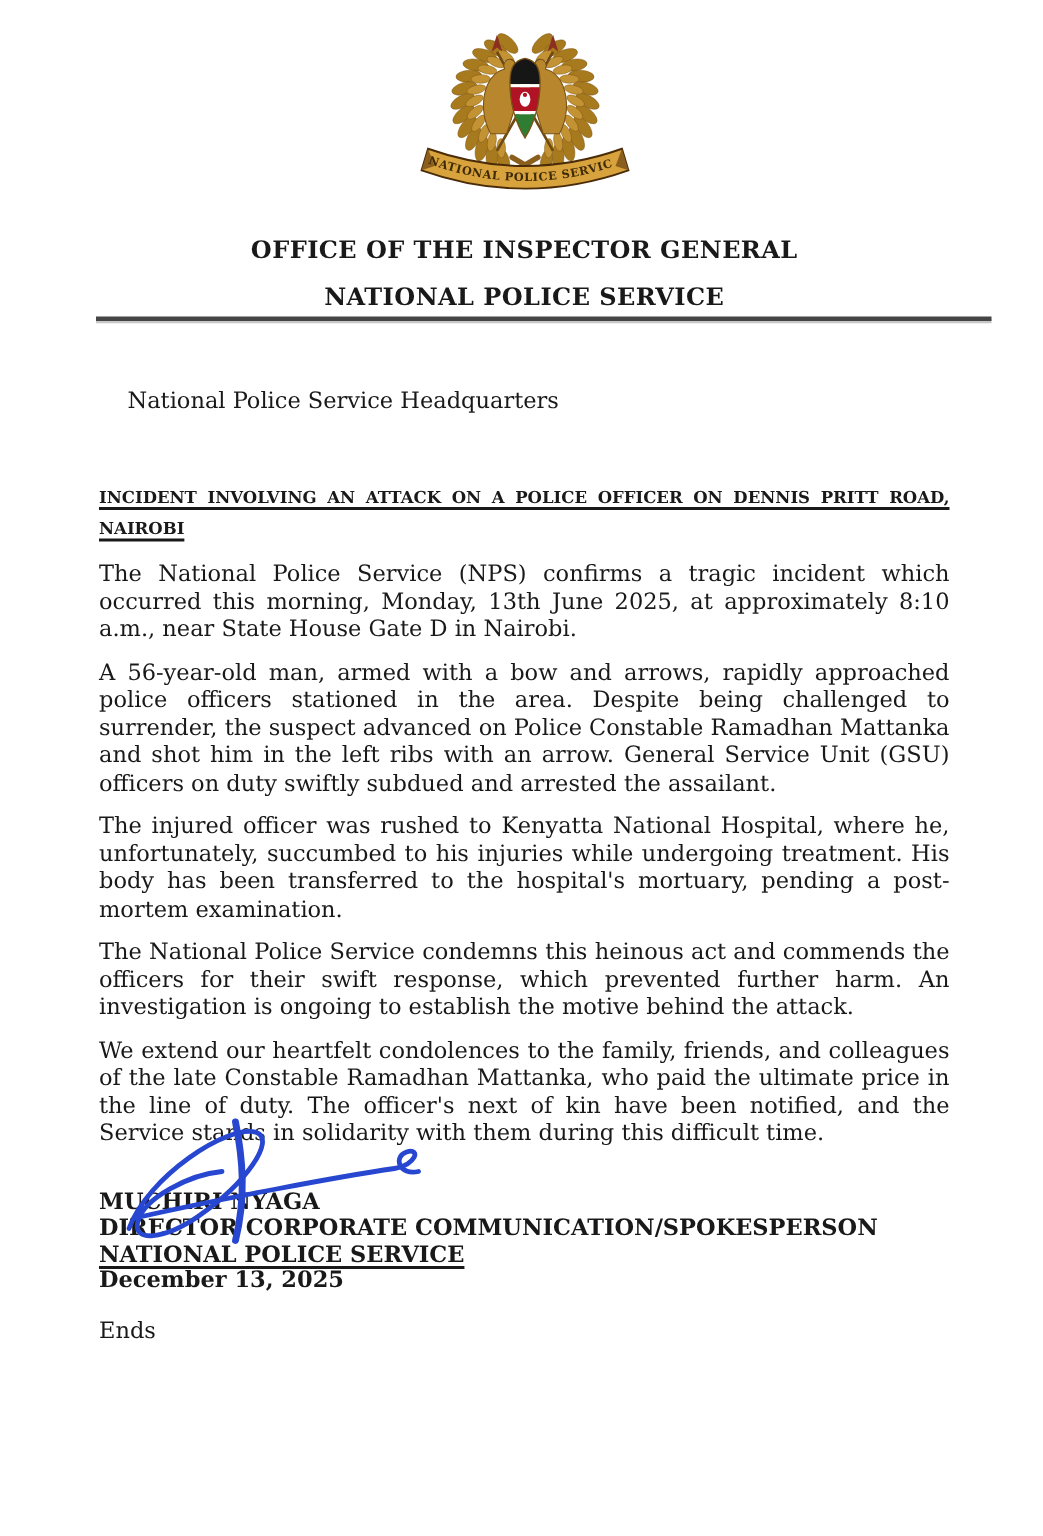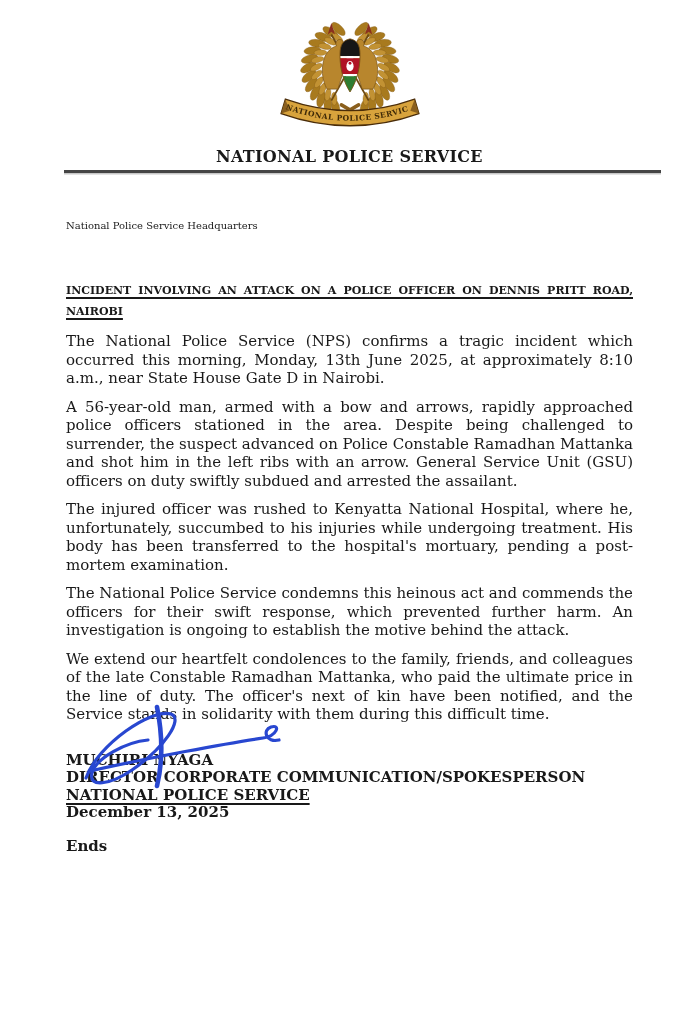--- a/index.html
+++ b/index.html
@@ -154,6 +154,7 @@
       </svg>
     </div>
 
+    <div class="hdr hdr-office">OFFICE OF THE INSPECTOR GENERAL</div>
     <div class="hdr hdr-service">NATIONAL POLICE SERVICE</div>
     <div class="divider"></div>
 

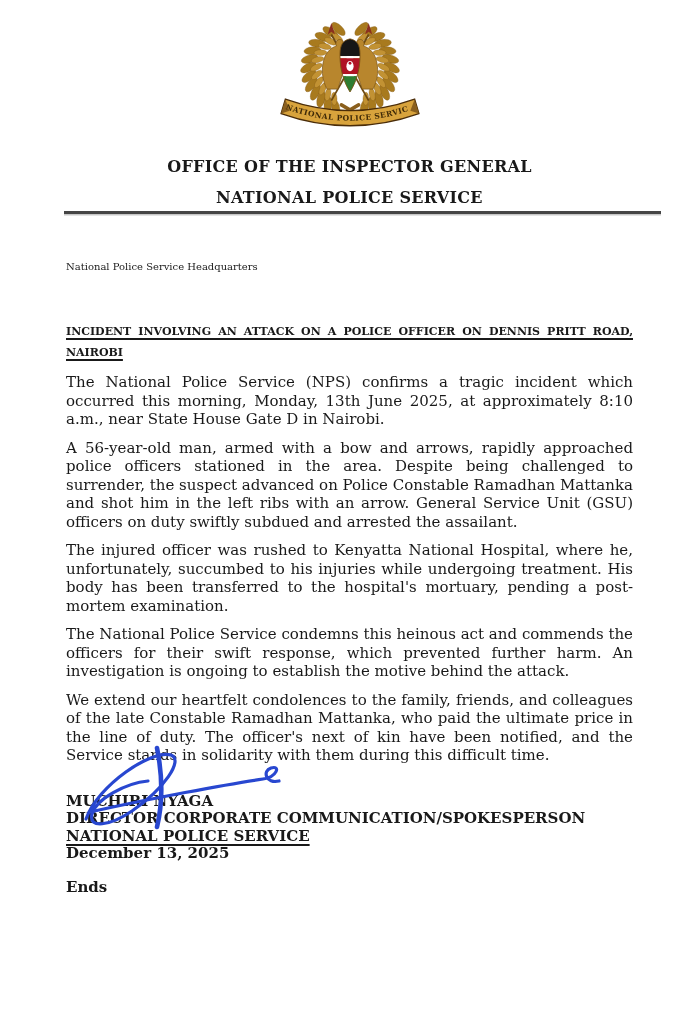--- a/index.html
+++ b/index.html
@@ -29,7 +29,7 @@
     margin-top:12px;text-decoration:underline;
     text-underline-offset:3px;text-decoration-thickness:1.5px;
   }
-  .meta-line{font-size:10px;line-height:18.5px;}
+  .meta-line{font-size:15px;line-height:18.5px;margin-left:19px;}
   .meta-hq{margin-top:44px;}
   .meta-release{margin-top:13px;}
   .headline{

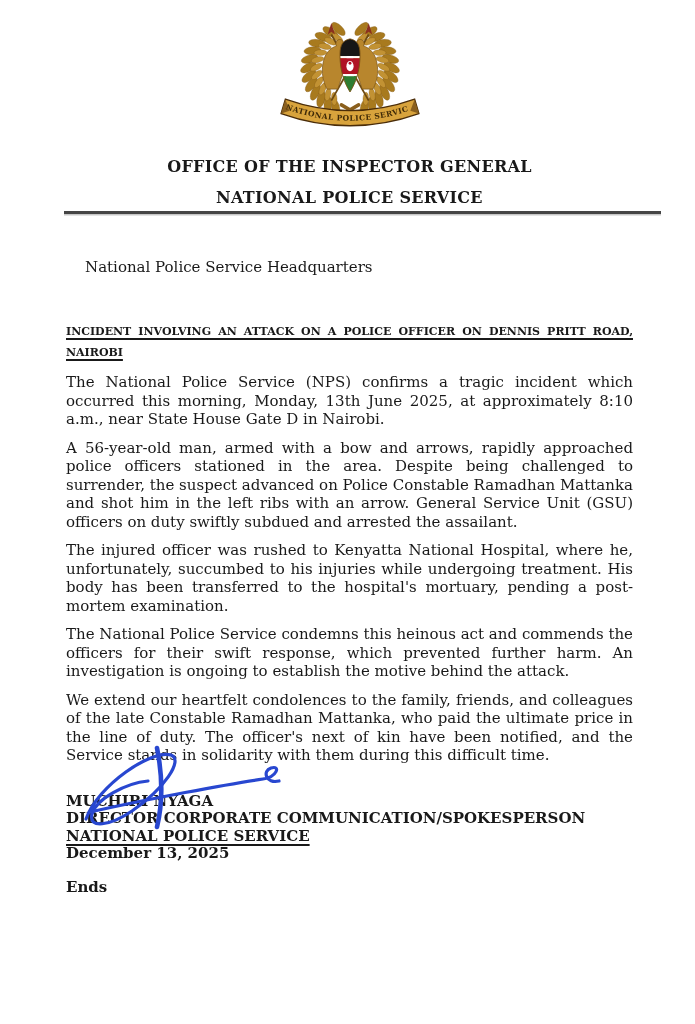--- a/index.html
+++ b/index.html
@@ -47,7 +47,7 @@
   .sig-svg{position:absolute;left:12px;top:-50px;width:212px;height:88px;pointer-events:none;}
   .sig-line{font-size:15px;font-weight:bold;line-height:17.5px;}
   .sig-org{text-decoration:underline;text-underline-offset:2.5px;text-decoration-thickness:1.5px;}
-  .ends{margin-top:15px;font-size:15px;font-weight:bold;line-height:18px;}
+  .ends{margin-top:15px;font-size:15px;font-weight:normal;line-height:18px;}
 </style>
 </head>
 <body>

